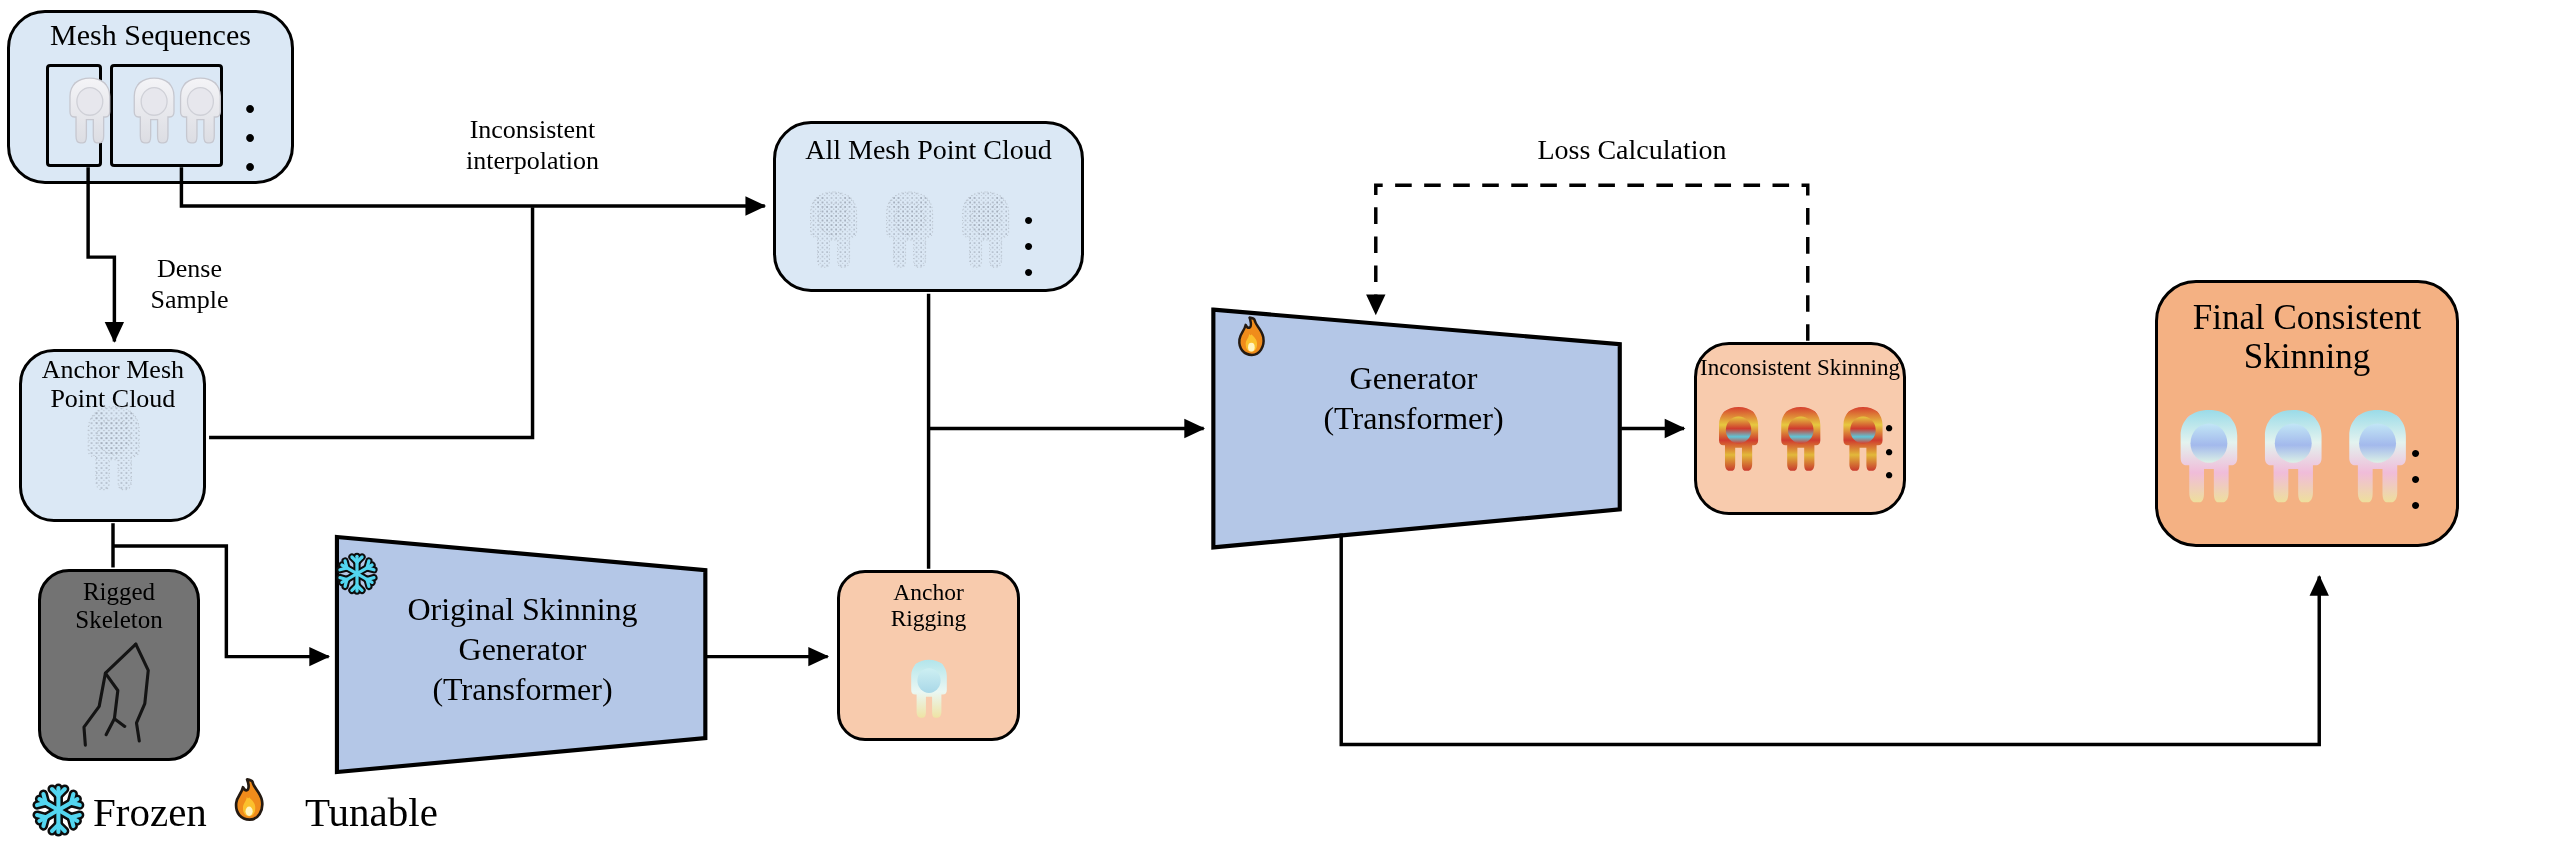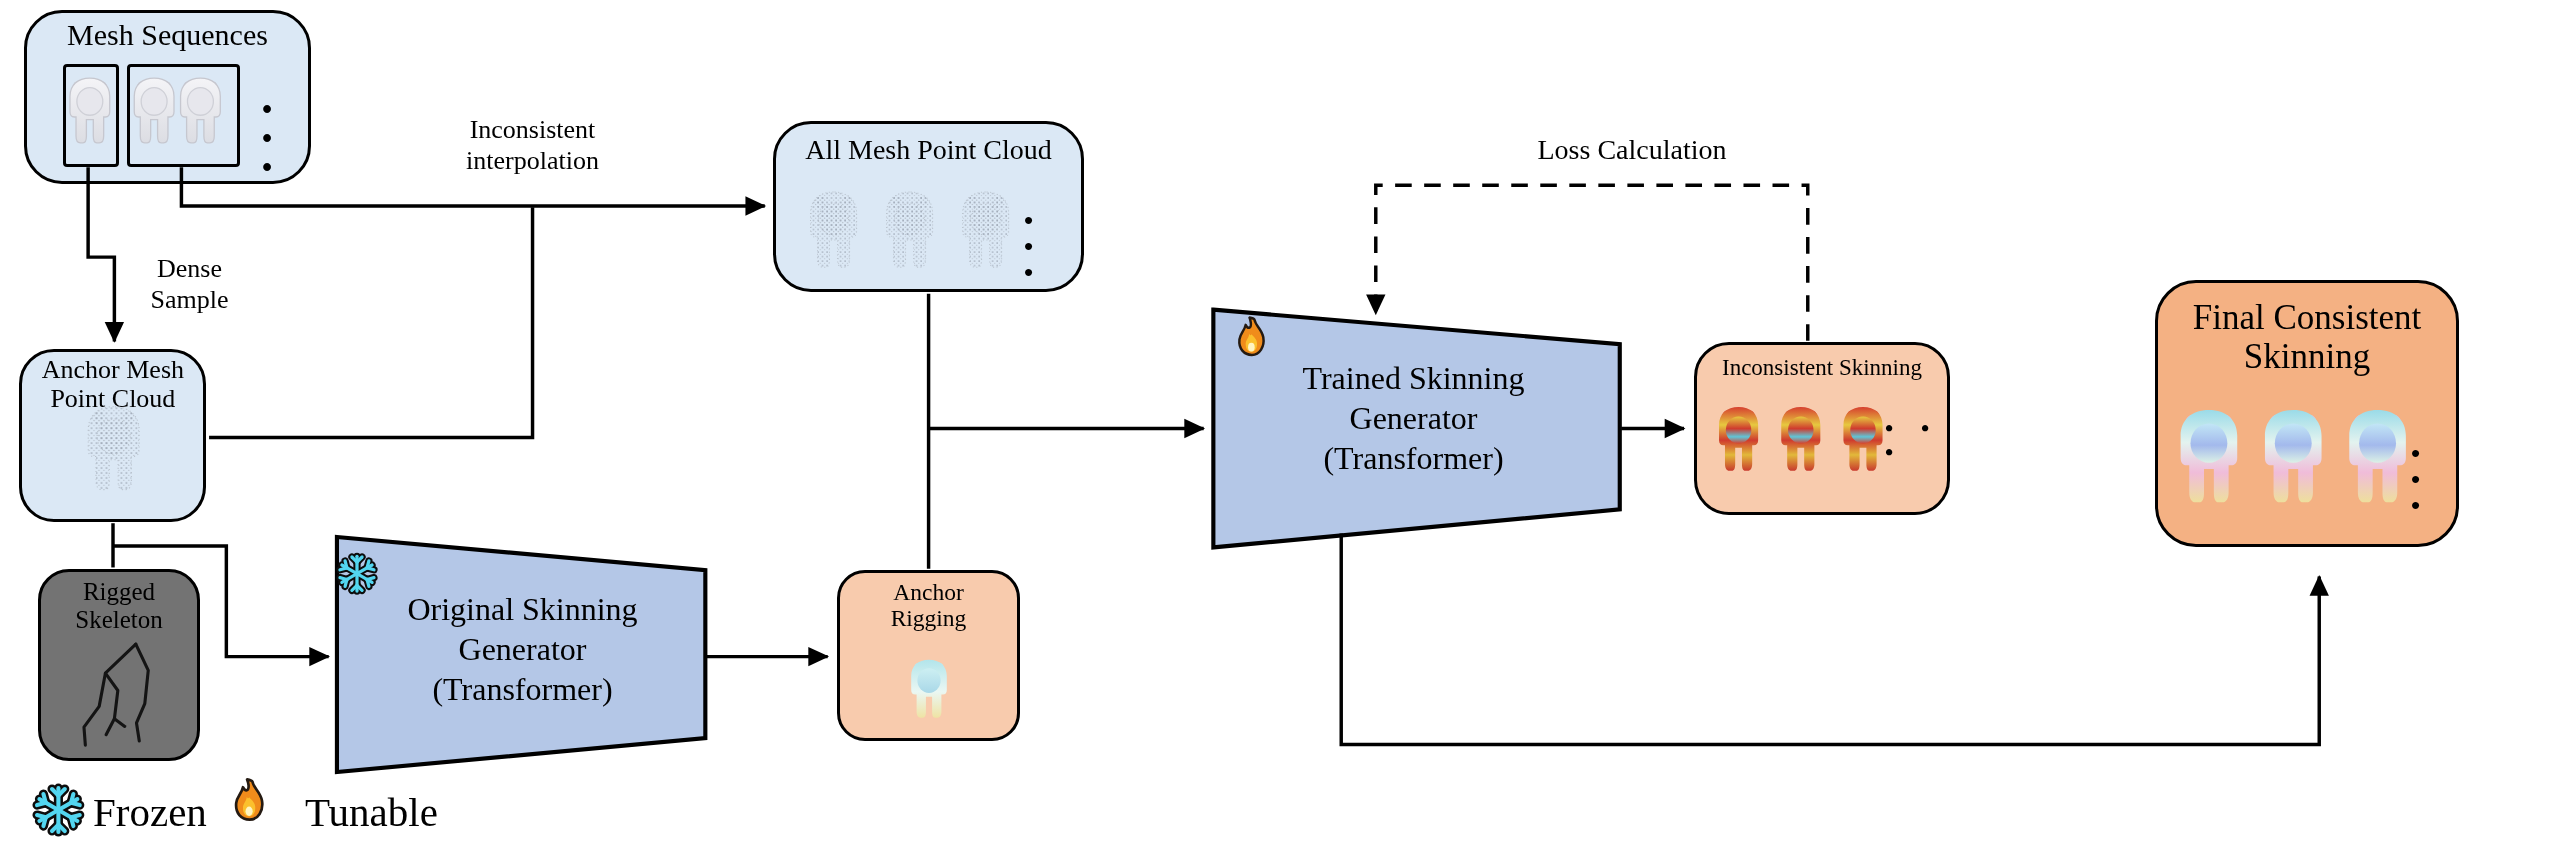--- a/index.html
+++ b/index.html
@@ -29,7 +29,7 @@
 
 <div id="stage">
 
-  <div class="box blue" style="left:24px;top:9.7px;width:287px;height:174px;border-radius:38px;">
+  <div class="box blue" style="left:7px;top:9.7px;width:287px;height:174px;border-radius:38px;">
     <div class="ttl" style="font-size:30px;margin-top:5.5px;">Mesh Sequences</div>
     <div class="frame" style="left:36px;top:51px;width:56px;height:103px;"></div>
     <div class="frame" style="left:100px;top:51px;width:113px;height:103px;"></div>

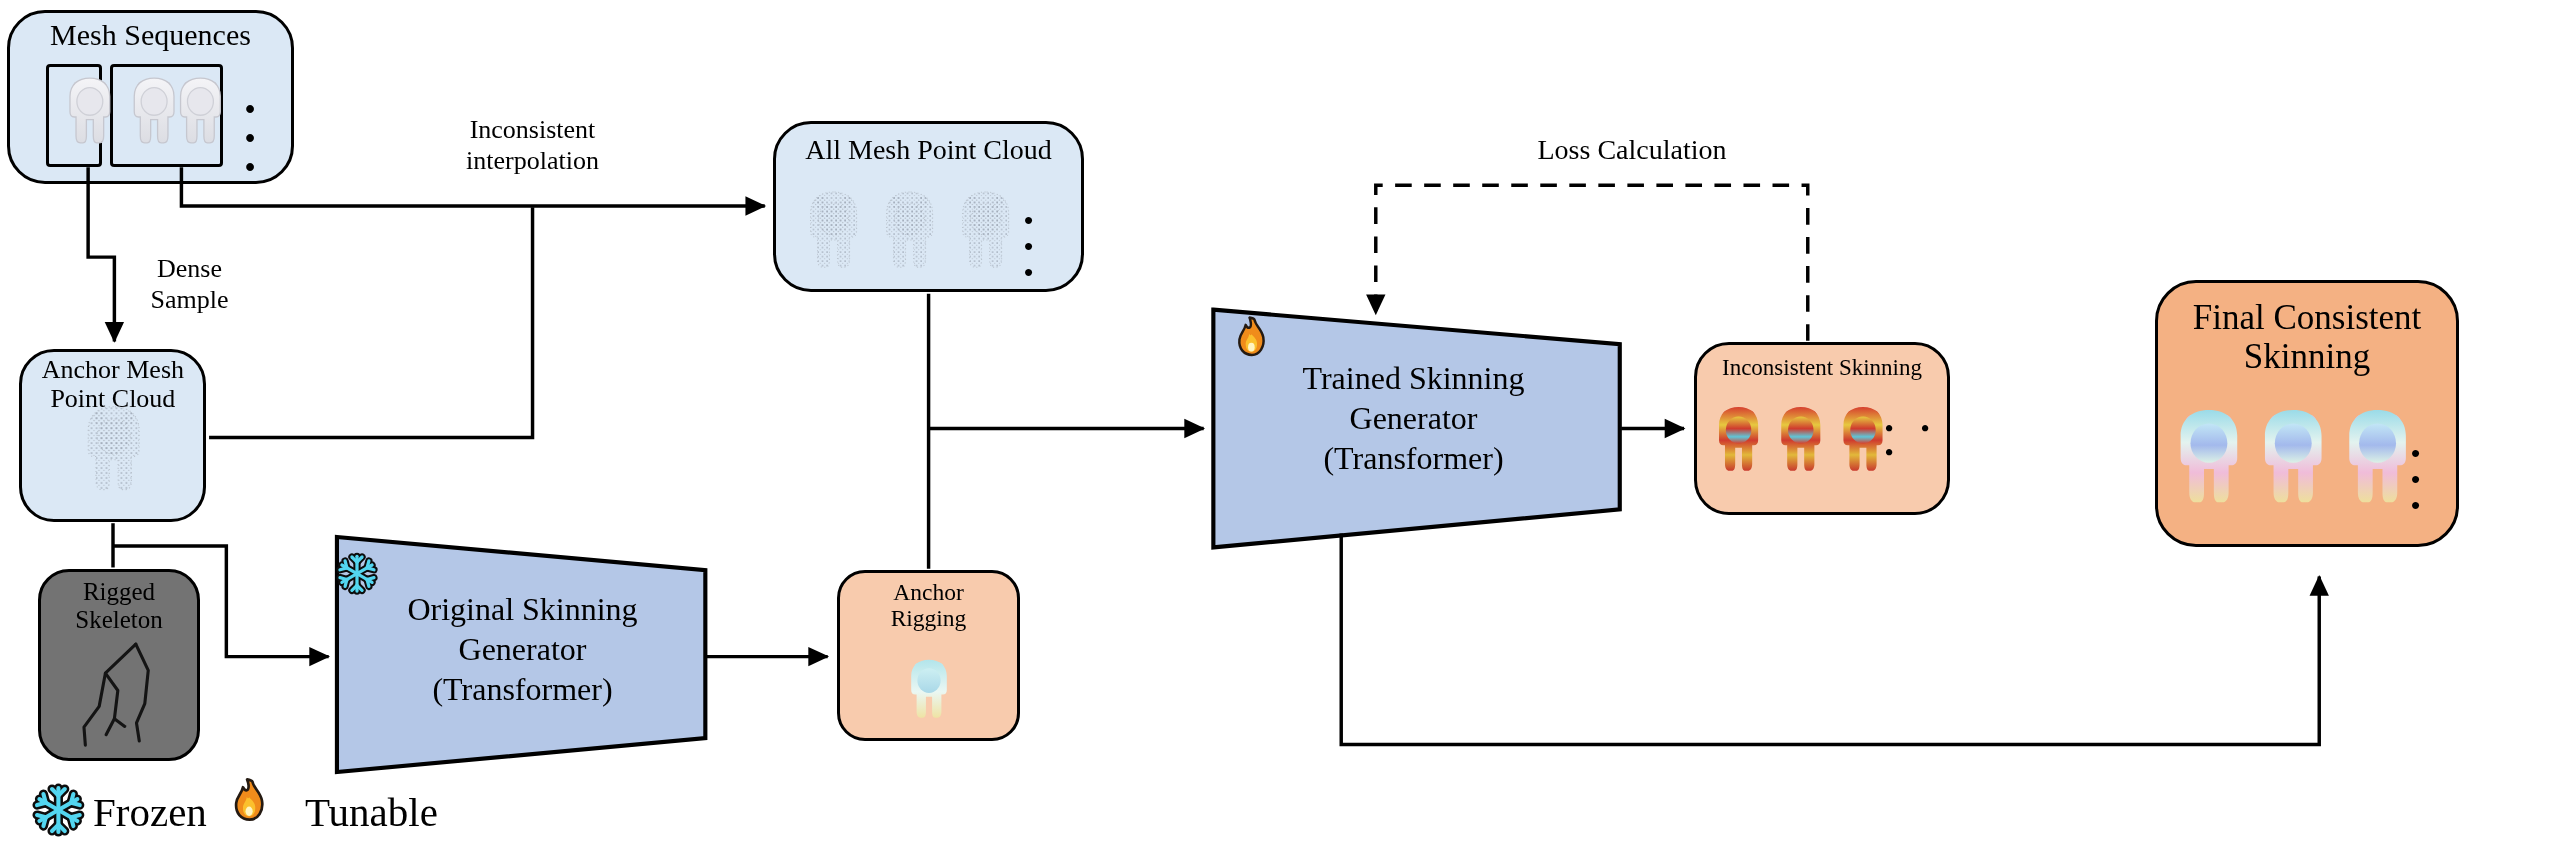--- a/index.html
+++ b/index.html
@@ -259,7 +259,6 @@
   </div>
 
   <div class="lbl" style="left:1244px;top:358px;width:339px;font-size:32px;line-height:1.25;">
-    <div>Trained Skinning</div>
     <div>Generator</div>
     <div>(Transformer)</div>
   </div>

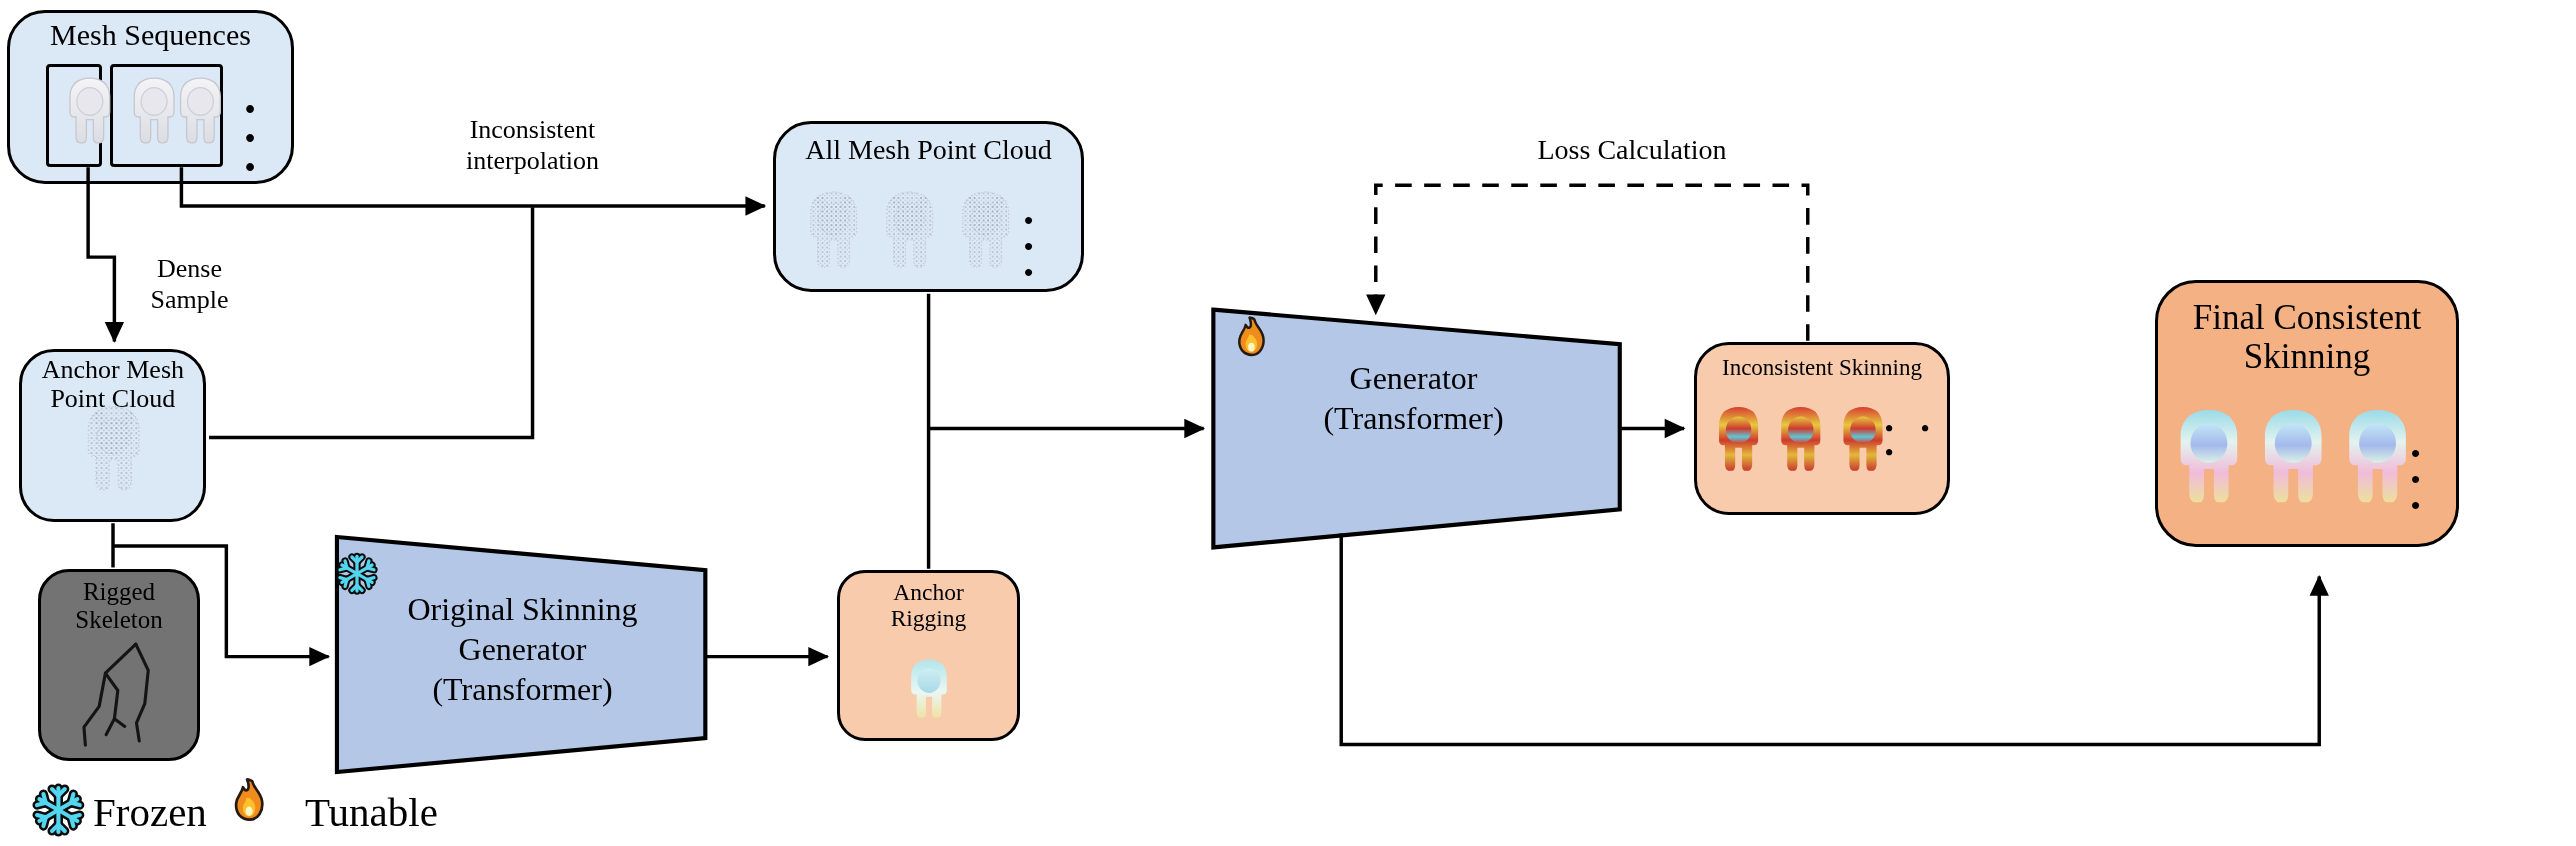--- a/index.html
+++ b/index.html
@@ -62,7 +62,7 @@
     </div>
   </div>
 
-  <div class="box peach" style="left:1694px;top:342px;width:256px;height:173px;border-radius:35px;">
+  <div class="box peach" style="left:1694px;top:342px;width:212px;height:173px;border-radius:35px;">
     <div class="ttl" style="font-size:23px;margin-top:9.7px;">Inconsistent Skinning</div>
     <div class="dots" style="left:188px;top:72px;font-size:23.5px;">• • •</div>
   </div>

